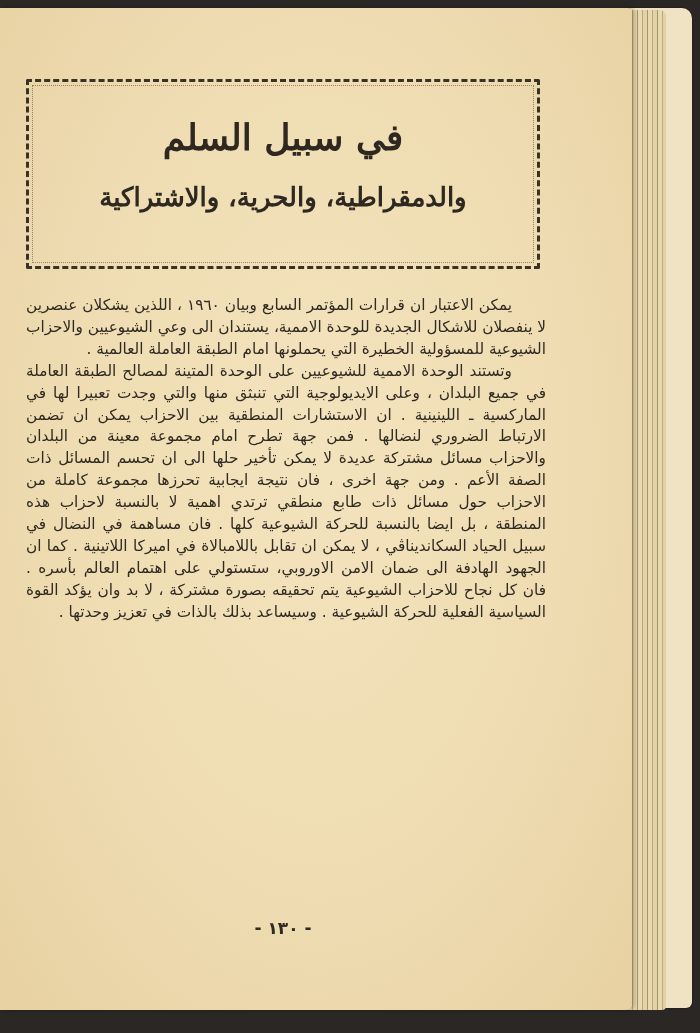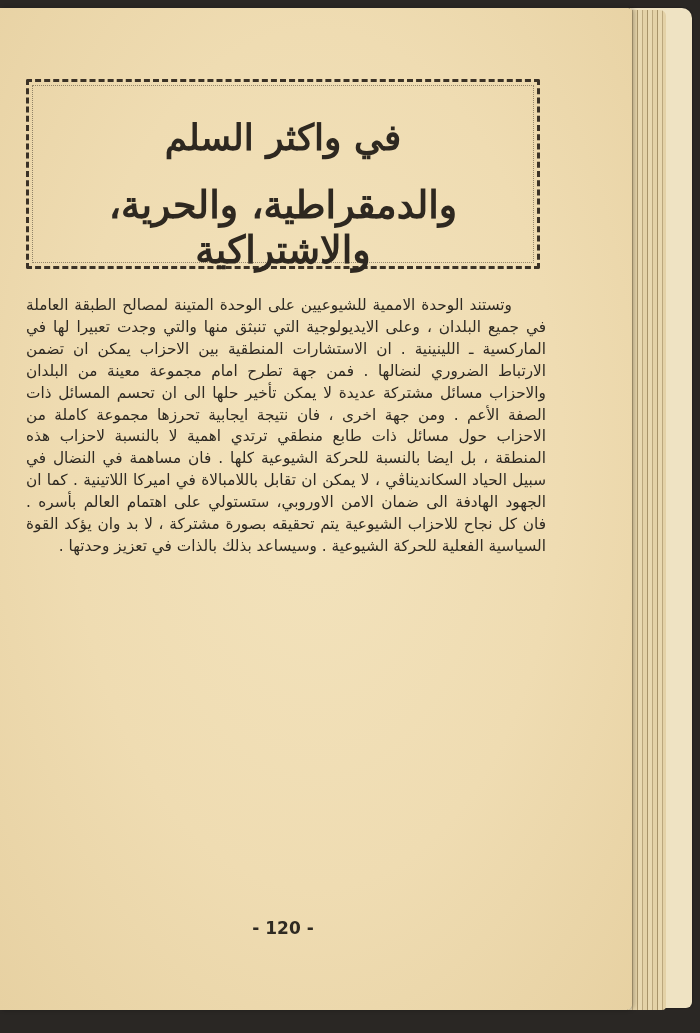--- a/index.html
+++ b/index.html
@@ -118,7 +118,7 @@
 
 <div class="page">
   <div class="title-box">
-    <div class="title-line title-line-1">في واكثر السلم</div>
+    <div class="title-line title-line-1">في سبيل السلم</div>
     <div class="title-line title-line-2">والدمقراطية، والحرية، والاشتراكية</div>
   </div>
 

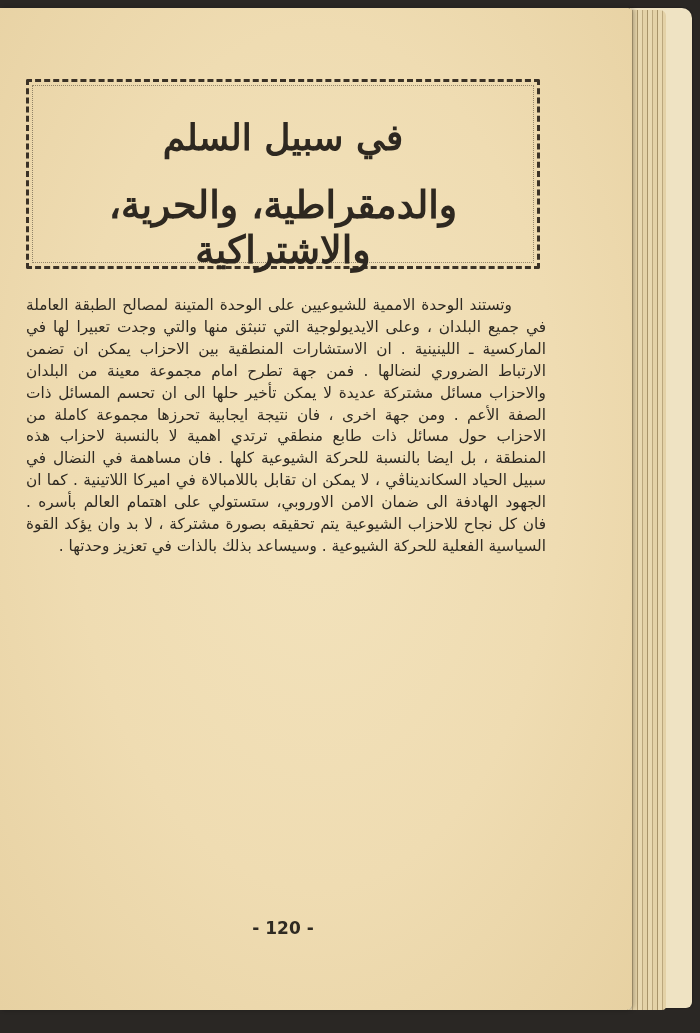--- a/index.html
+++ b/index.html
@@ -79,7 +79,7 @@
     }
     .title-line-2 {
       top: 100px;
-      font-size: 38px;
+      font-size: 26px;
       letter-spacing: -0.5px;
     }
     .body-text {

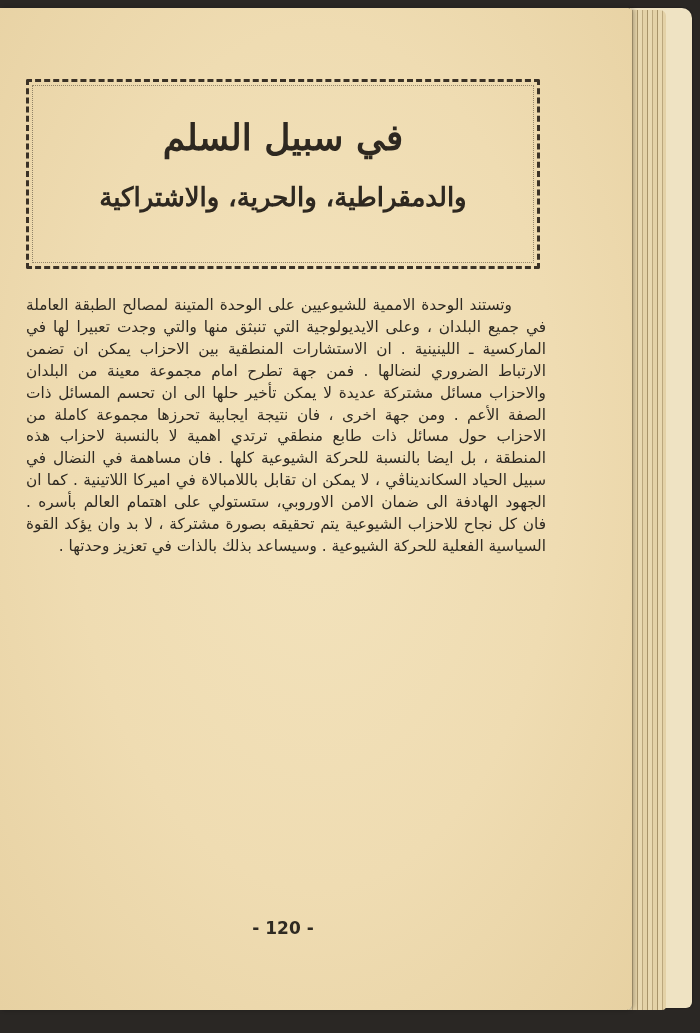--- a/index.html
+++ b/index.html
@@ -123,6 +123,7 @@
   </div>
 
   <div class="body-text">
+    <p>يمكن الاعتبار ان قرارات المؤتمر السابع وبيان ١٩٦٠ ، اللذين يشكلان عنصرين لا ينفصلان للاشكال الجديدة للوحدة الاممية، يستندان الى وعي الشيوعيين والاحزاب الشيوعية للمسؤولية الخطيرة التي يحملونها امام الطبقة العاملة العالمية .</p>
     <p>وتستند الوحدة الاممية للشيوعيين على الوحدة المتينة لمصالح الطبقة العاملة في جميع البلدان ، وعلى الايديولوجية التي تنبثق منها والتي وجدت تعبيرا لها في الماركسية ـ اللينينية . ان الاستشارات المنطقية بين الاحزاب يمكن ان تضمن الارتباط الضروري لنضالها . فمن جهة تطرح امام مجموعة معينة من البلدان والاحزاب مسائل مشتركة عديدة لا يمكن تأخير حلها الى ان تحسم المسائل ذات الصفة الأعم . ومن جهة اخرى ، فان نتيجة ايجابية تحرزها مجموعة كاملة من الاحزاب حول مسائل ذات طابع منطقي ترتدي اهمية لا بالنسبة لاحزاب هذه المنطقة ، بل ايضا بالنسبة للحركة الشيوعية كلها . فان مساهمة في النضال في سبيل الحياد السكانديناڤي ، لا يمكن ان تقابل باللامبالاة في اميركا اللاتينية . كما ان الجهود الهادفة الى ضمان الامن الاوروبي، ستستولي على اهتمام العالم بأسره . فان كل نجاح للاحزاب الشيوعية يتم تحقيقه بصورة مشتركة ، لا بد وان يؤكد القوة السياسية الفعلية للحركة الشيوعية . وسيساعد بذلك بالذات في تعزيز وحدتها .</p>
   </div>
 

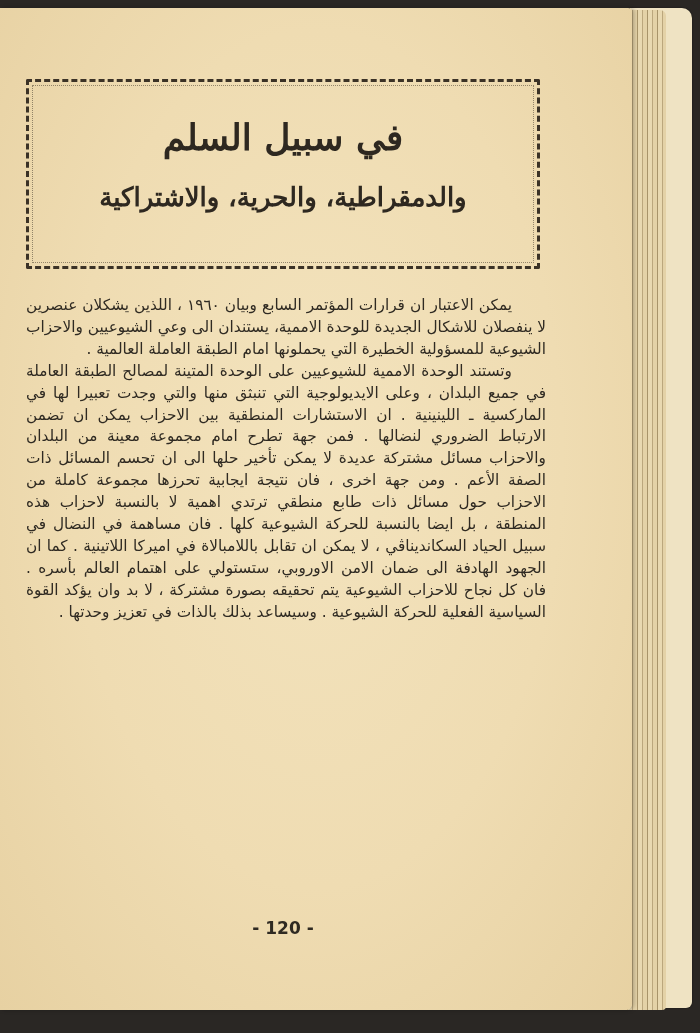--- a/index.html
+++ b/index.html
@@ -127,7 +127,7 @@
     <p>وتستند الوحدة الاممية للشيوعيين على الوحدة المتينة لمصالح الطبقة العاملة في جميع البلدان ، وعلى الايديولوجية التي تنبثق منها والتي وجدت تعبيرا لها في الماركسية ـ اللينينية . ان الاستشارات المنطقية بين الاحزاب يمكن ان تضمن الارتباط الضروري لنضالها . فمن جهة تطرح امام مجموعة معينة من البلدان والاحزاب مسائل مشتركة عديدة لا يمكن تأخير حلها الى ان تحسم المسائل ذات الصفة الأعم . ومن جهة اخرى ، فان نتيجة ايجابية تحرزها مجموعة كاملة من الاحزاب حول مسائل ذات طابع منطقي ترتدي اهمية لا بالنسبة لاحزاب هذه المنطقة ، بل ايضا بالنسبة للحركة الشيوعية كلها . فان مساهمة في النضال في سبيل الحياد السكانديناڤي ، لا يمكن ان تقابل باللامبالاة في اميركا اللاتينية . كما ان الجهود الهادفة الى ضمان الامن الاوروبي، ستستولي على اهتمام العالم بأسره . فان كل نجاح للاحزاب الشيوعية يتم تحقيقه بصورة مشتركة ، لا بد وان يؤكد القوة السياسية الفعلية للحركة الشيوعية . وسيساعد بذلك بالذات في تعزيز وحدتها .</p>
   </div>
 
-  <div class="page-number">- 120 -</div>
+  <div class="page-number">- ١٣٠ -</div>
 </div>
 
 </body></html>

